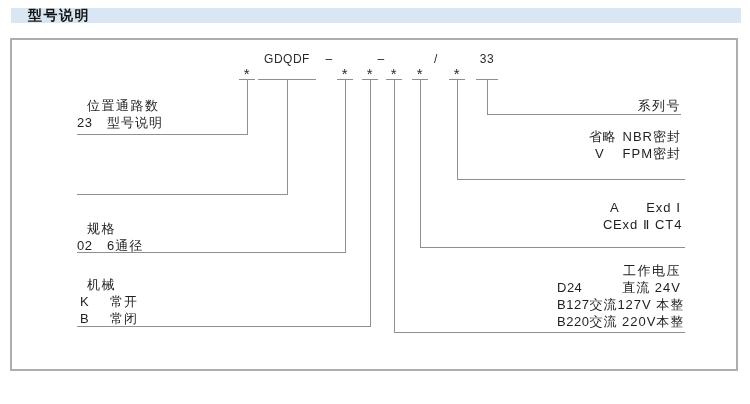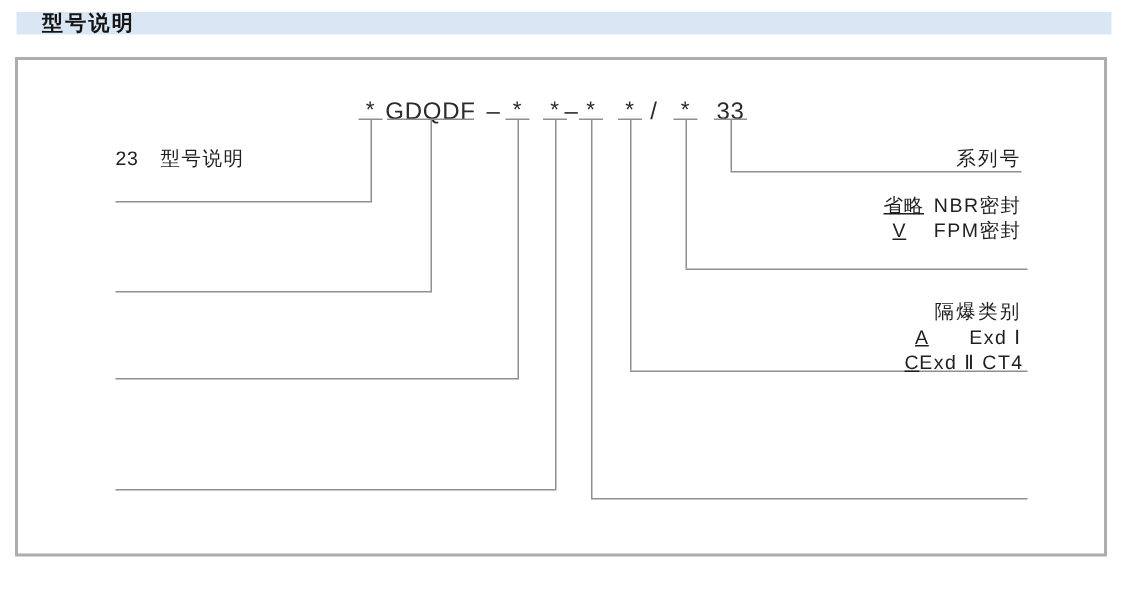--- a/index.html
+++ b/index.html
@@ -35,8 +35,8 @@
   .uline{position:absolute;height:1px;background:var(--c-line);top:39px;}
   
   .code-part{
-    position:absolute;top:26px;transform:translateX(-50%);
-    font-size:16px;letter-spacing:0.5px;color:#2a2a2a;white-space:nowrap;
+    position:absolute;top:12px;transform:translateX(-50%);
+    font-size:12px;letter-spacing:0.5px;color:#2a2a2a;white-space:nowrap;
   }
   .code-part.star{font-size:15px;top:25px;}
   

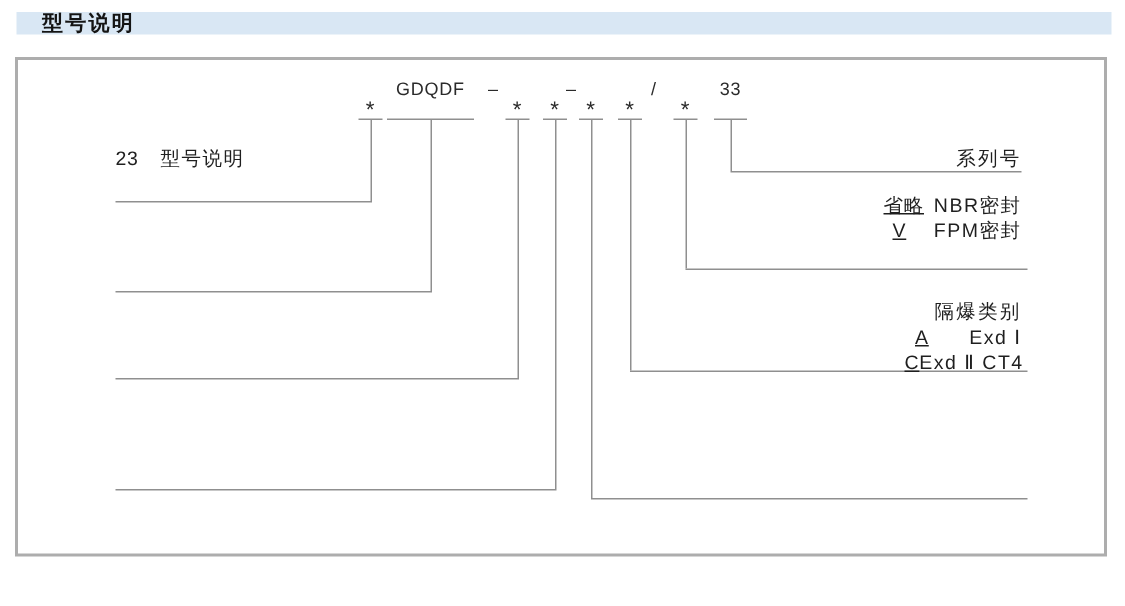--- a/index.html
+++ b/index.html
@@ -98,6 +98,7 @@
     <div class="hline" style="top:74px;left:475px;width:194px"></div>
 
     <div class="blk left" style="left:65px;top:57px">
+      <div class="blk-title" style="padding-left:10px">位置通路数</div>
       <div class="blk-row">
         <span class="code">23</span>
         <span class="desc">型号说明</span>

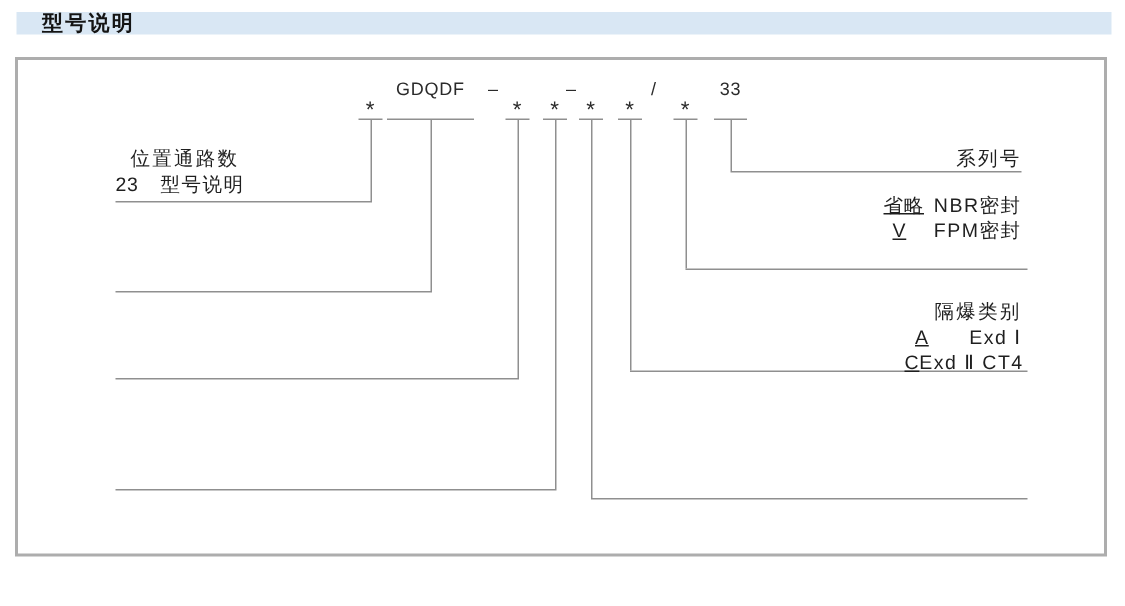--- a/index.html
+++ b/index.html
@@ -46,7 +46,7 @@
   .blk.left .blk-row .code{min-width:30px;letter-spacing:0.5px;}
   .blk.right{text-align:right;}
   .blk.right .blk-row{justify-content:space-between;}
-  .blk.right .blk-row .code{letter-spacing:0.5px;text-align:left;text-decoration:underline;}
+  .blk.right .blk-row .code{letter-spacing:0.5px;text-align:left;}
 </style>
 </head>
 <body>

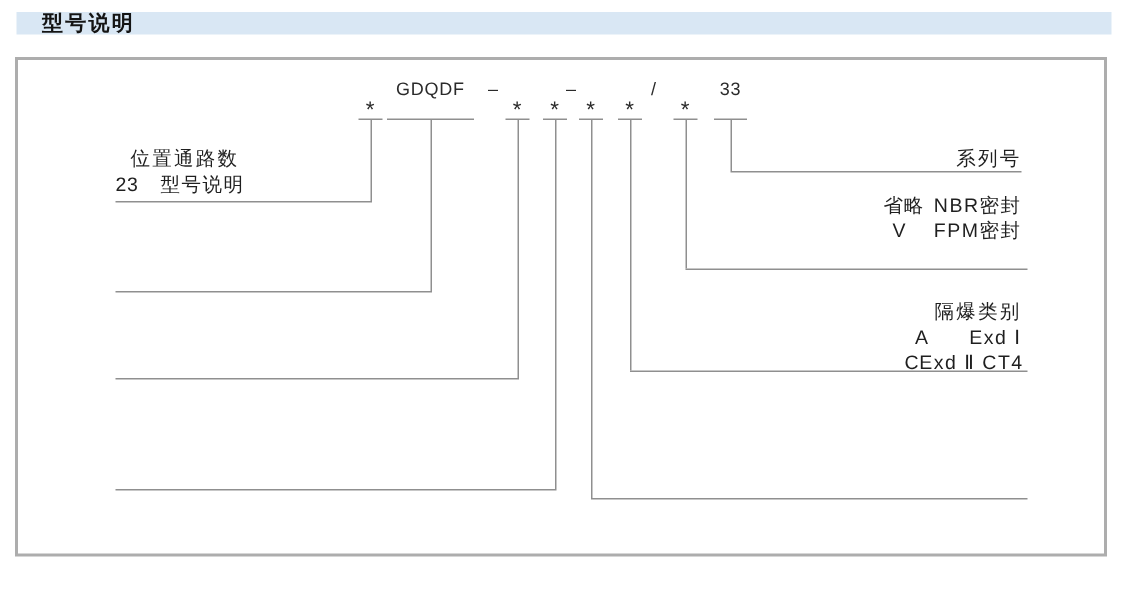--- a/index.html
+++ b/index.html
@@ -124,7 +124,6 @@
     </div>
 
     <div class="blk right" style="right:55px;top:159px;width:85px">
-      <div class="blk-title">隔爆类别</div>
       <div class="blk-row">
         <span class="code" style="padding-left:14px">A</span>
         <span class="desc">Exd Ⅰ</span>

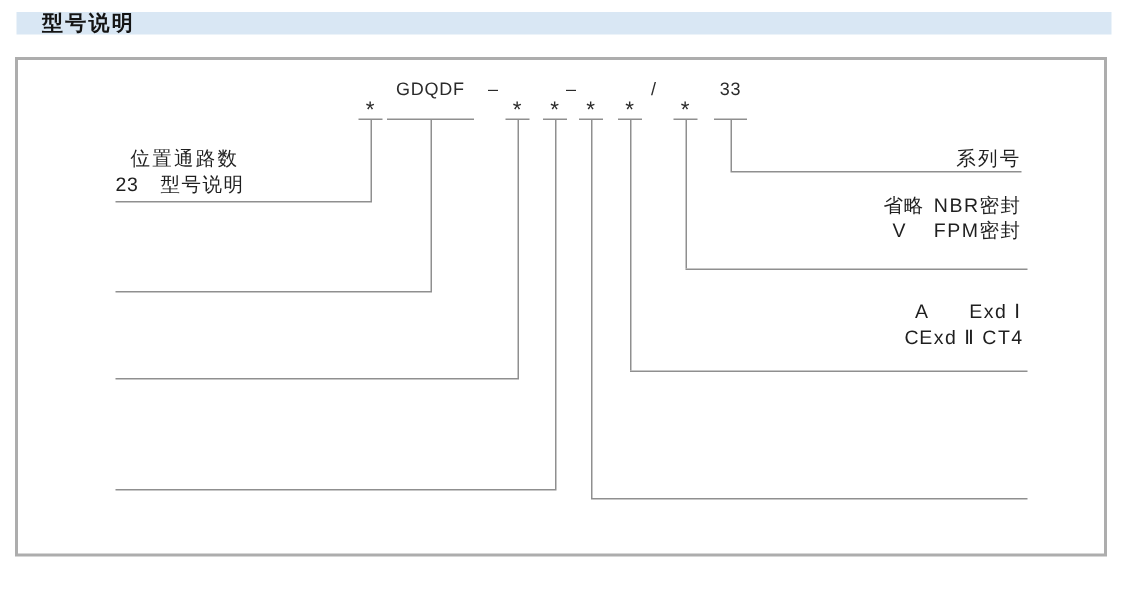--- a/index.html
+++ b/index.html
@@ -106,6 +106,13 @@
     </div>
 
 
+    <div class="blk left" style="left:65px;top:180px">
+      <div class="blk-title" style="padding-left:10px">规格</div>
+      <div class="blk-row">
+        <span class="code">02</span>
+        <span class="desc">6通径</span>
+      </div>
+    </div>
 
 
     <div class="blk right" style="right:55px;top:57px">

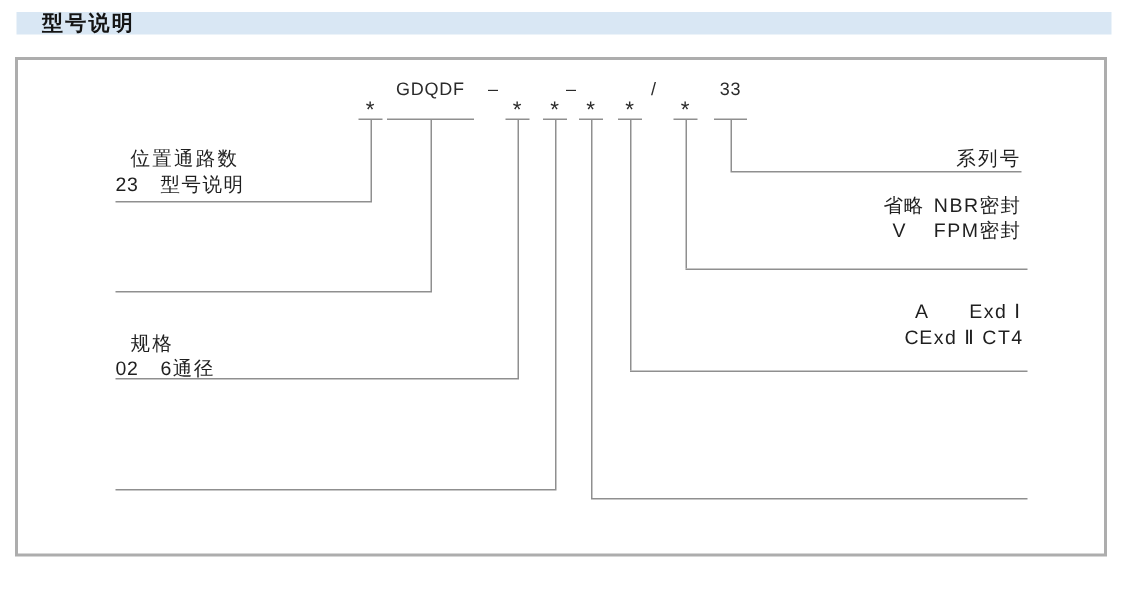--- a/index.html
+++ b/index.html
@@ -141,6 +141,21 @@
       </div>
     </div>
 
+    <div class="blk right" style="right:55px;top:222px;width:124px">
+      <div class="blk-title">工作电压</div>
+      <div class="blk-row">
+        <span class="code">D24</span>
+        <span class="desc">直流 24V</span>
+      </div>
+      <div class="blk-row">
+        <span class="code">B127</span>
+        <span class="desc">交流127V 本整</span>
+      </div>
+      <div class="blk-row">
+        <span class="code">B220</span>
+        <span class="desc">交流 220V本整</span>
+      </div>
+    </div>
 
   </div>
 </div>

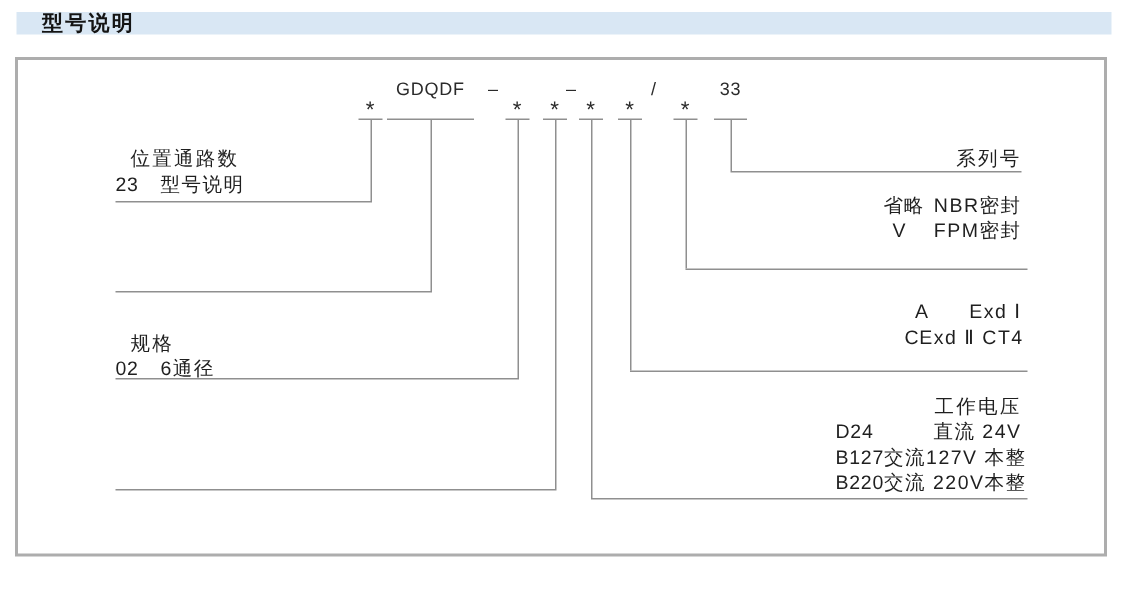--- a/index.html
+++ b/index.html
@@ -114,6 +114,17 @@
       </div>
     </div>
 
+    <div class="blk left" style="left:65px;top:236px">
+      <div class="blk-title" style="padding-left:10px">机械</div>
+      <div class="blk-row">
+        <span class="code" style="padding-left:3px">K</span>
+        <span class="desc">常开</span>
+      </div>
+      <div class="blk-row">
+        <span class="code" style="padding-left:3px">B</span>
+        <span class="desc">常闭</span>
+      </div>
+    </div>
 
     <div class="blk right" style="right:55px;top:57px">
       <div class="blk-title">系列号</div>

